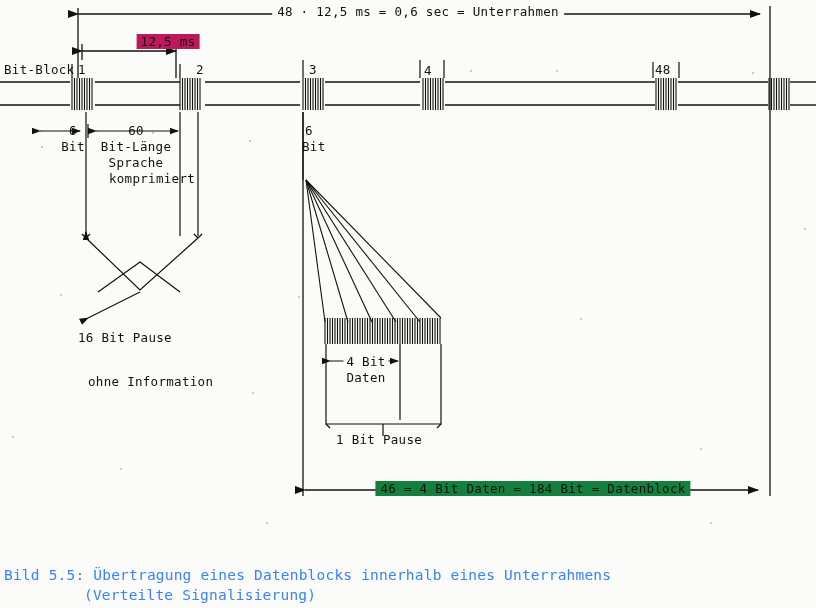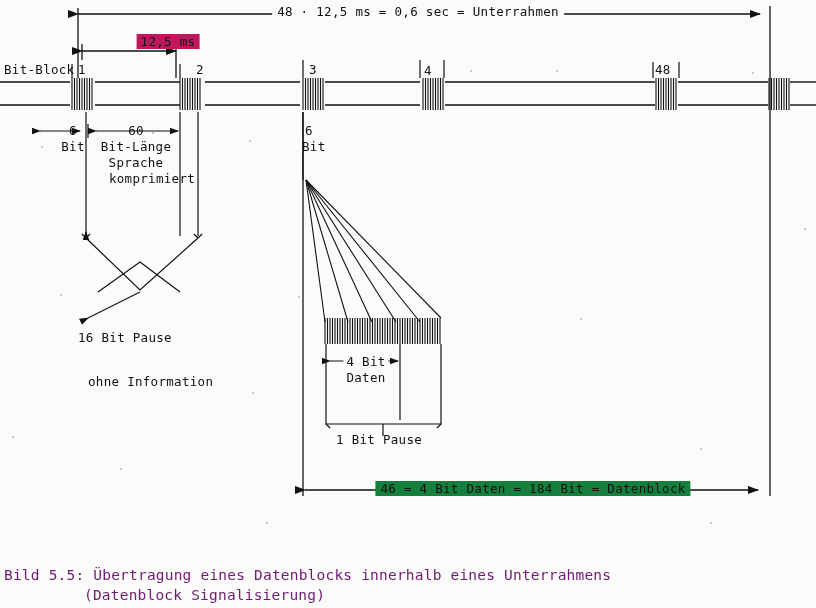--- a/index.html
+++ b/index.html
@@ -26,7 +26,7 @@
     position:absolute;
     font-family:"DejaVu Sans Mono", monospace;
     font-size:14.5px;
-    color:#701a75;
+    color:#3b82f6;
     white-space:pre;
     line-height:19px;
     letter-spacing:0.2px;

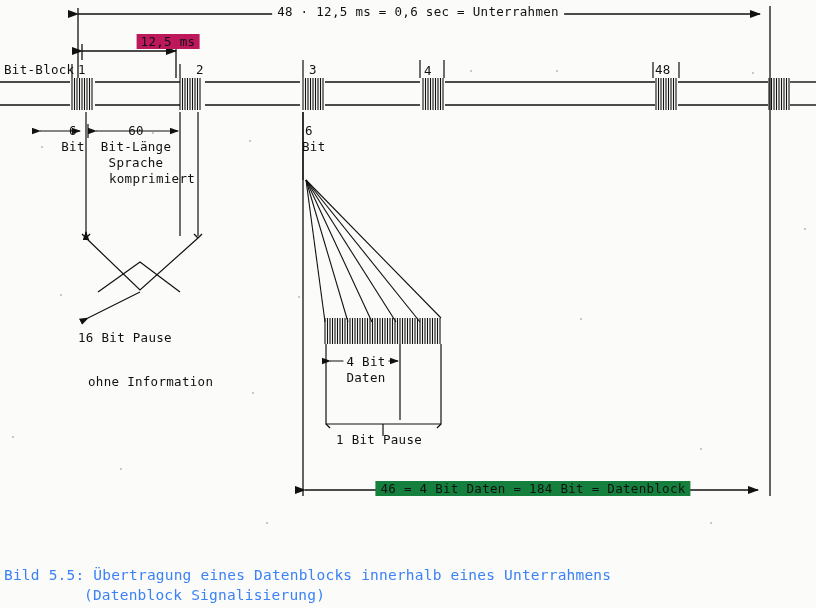--- a/index.html
+++ b/index.html
@@ -299,7 +299,7 @@
   <div class="lbl c" style="left:533px;top:481px;background:#15803d;padding:0 5px;">46 = 4 Bit Daten = 184 Bit = Datenblock</div>
 
   <div class="caption" style="left:4px;top:566px;">Bild 5.5: Übertragung eines Datenblocks innerhalb eines Unterrahmens</div>
-  <div class="caption" style="left:84px;top:586px;">(Datenblock Signalisierung)</div>
+  <div class="caption" style="left:84px;top:586px;">(Verteilte Signalisierung)</div>
 
   <div class="specks">
     <div class="speck" style="left:152px;top:132px;"></div>

